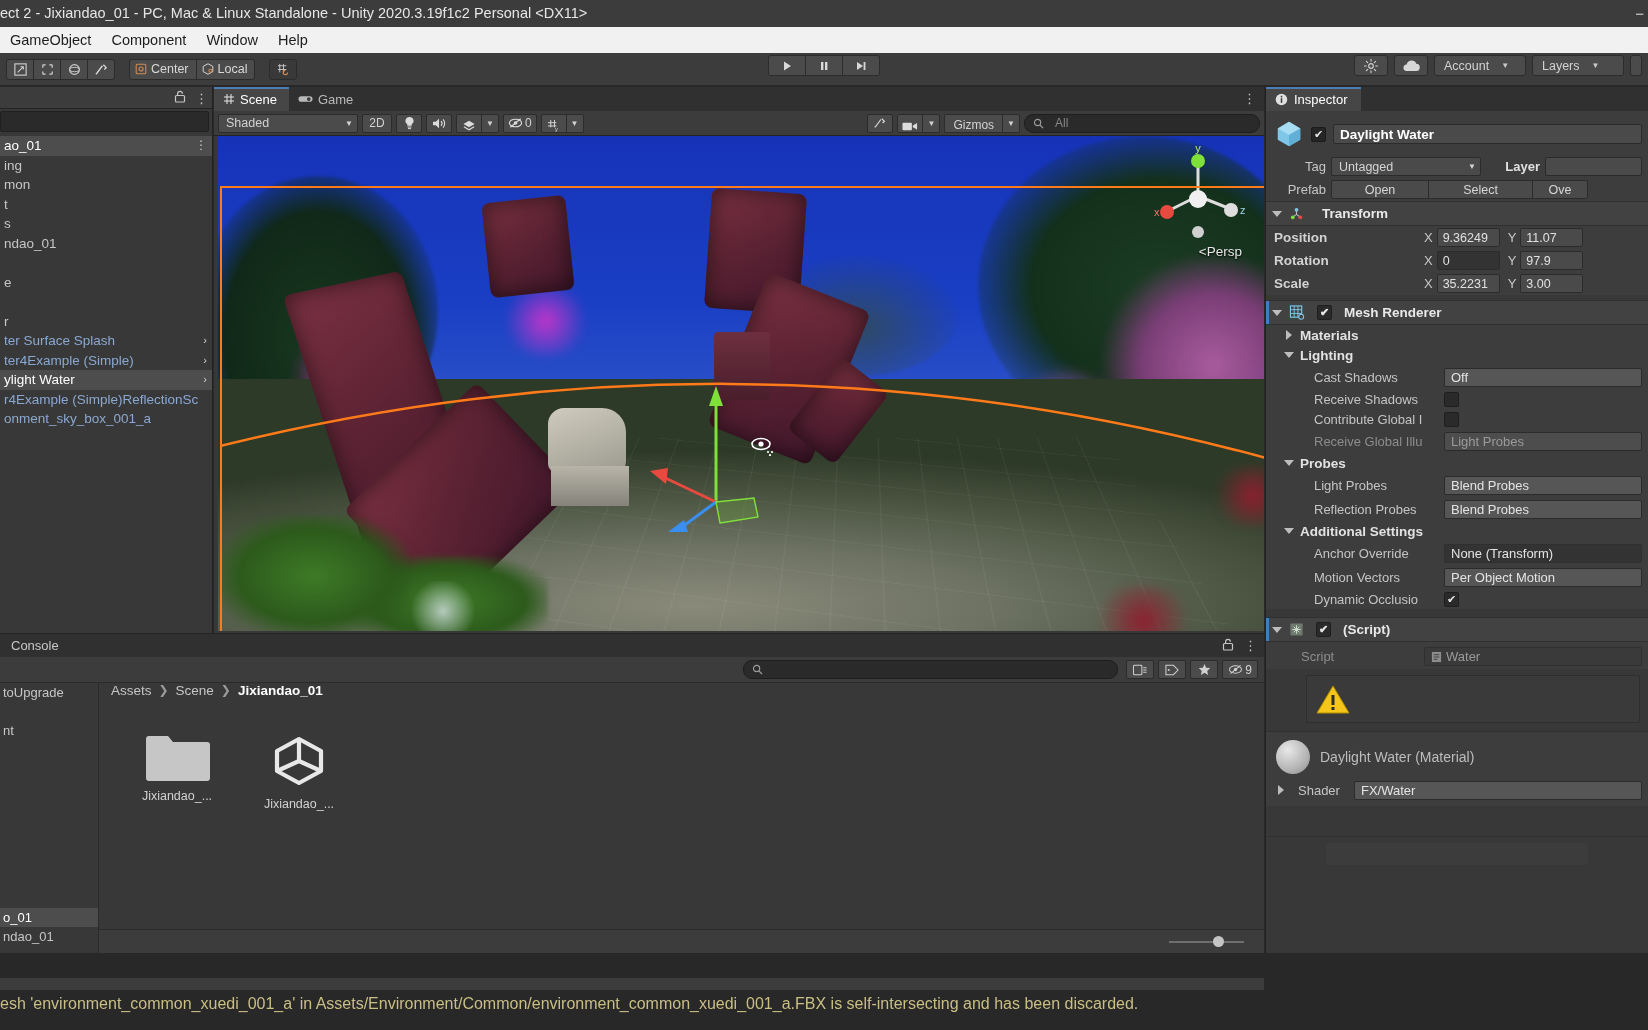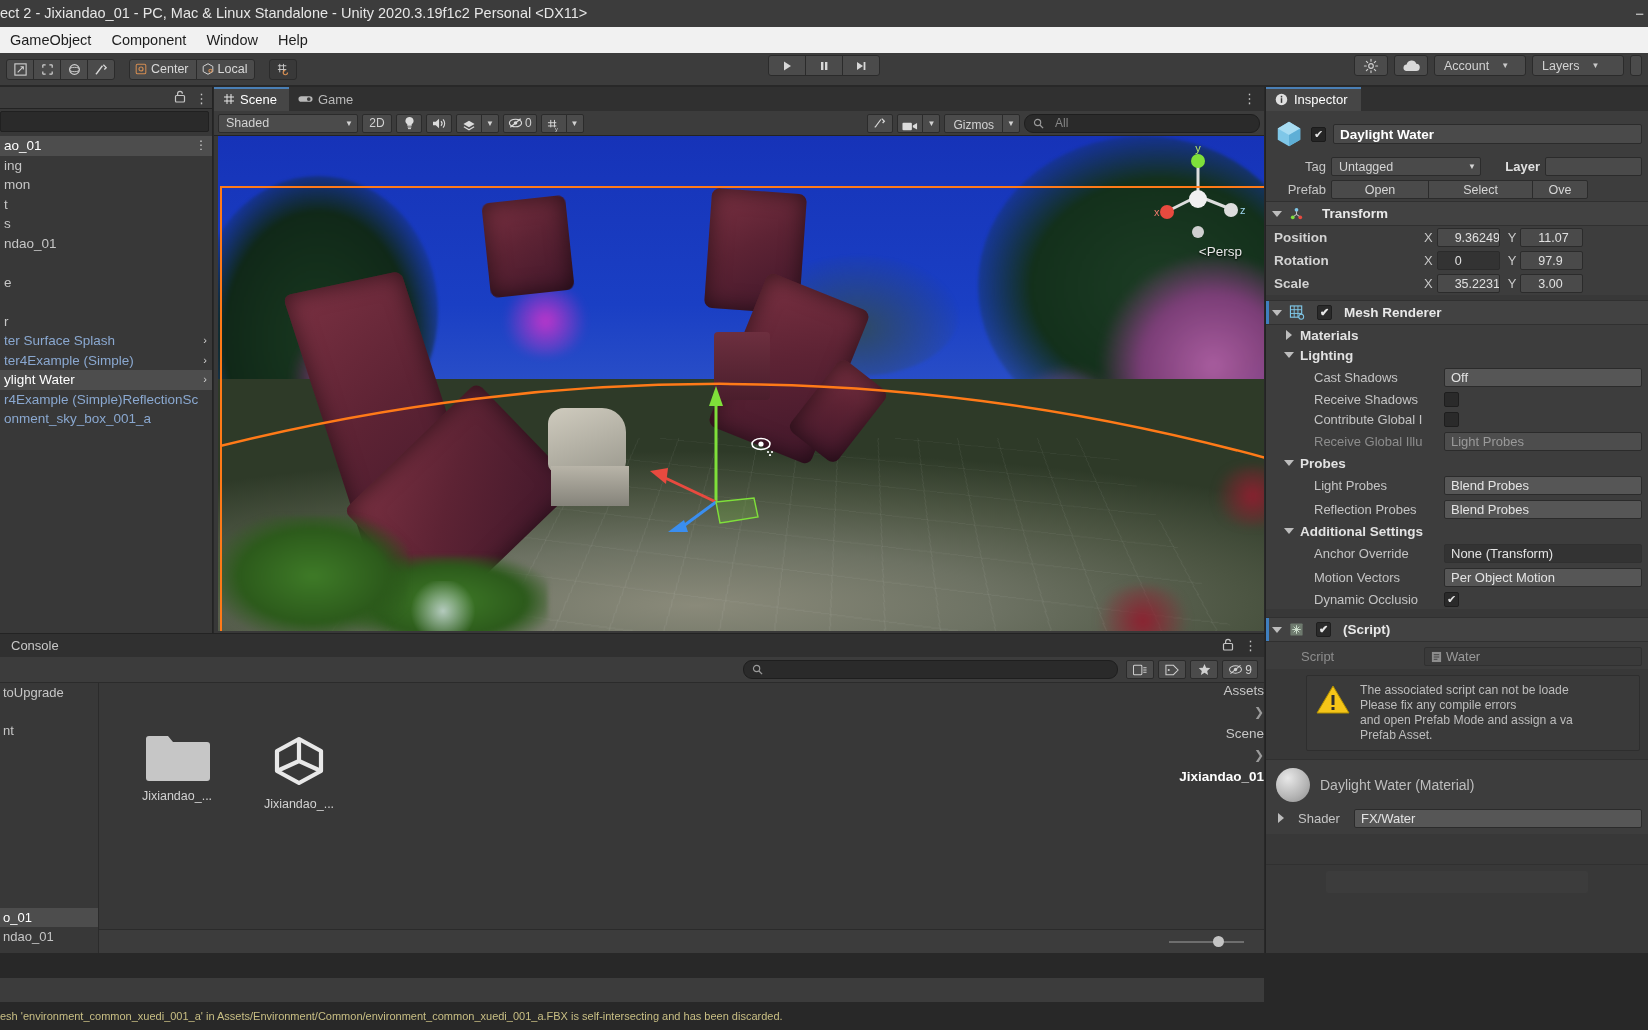--- a/index.html
+++ b/index.html
@@ -270,7 +270,7 @@
   .ax { color: #c8c8c8; font-size: 13px; margin-right: 4px; }
   .numfld {
     height: 19px; width: 63px; background: #4a4a4a; border: 1px solid #2b2b2b; border-radius: 2px;
-    display: flex; align-items: center; padding-left: 17px; font-size: 12.5px; color: #e0e0e0;
+    display: flex; align-items: center; padding-left: 5px; font-size: 12.5px; color: #e0e0e0;
     margin-right: 8px; overflow: hidden; white-space: nowrap;
   }
   .numfld.dk { background: #333; }

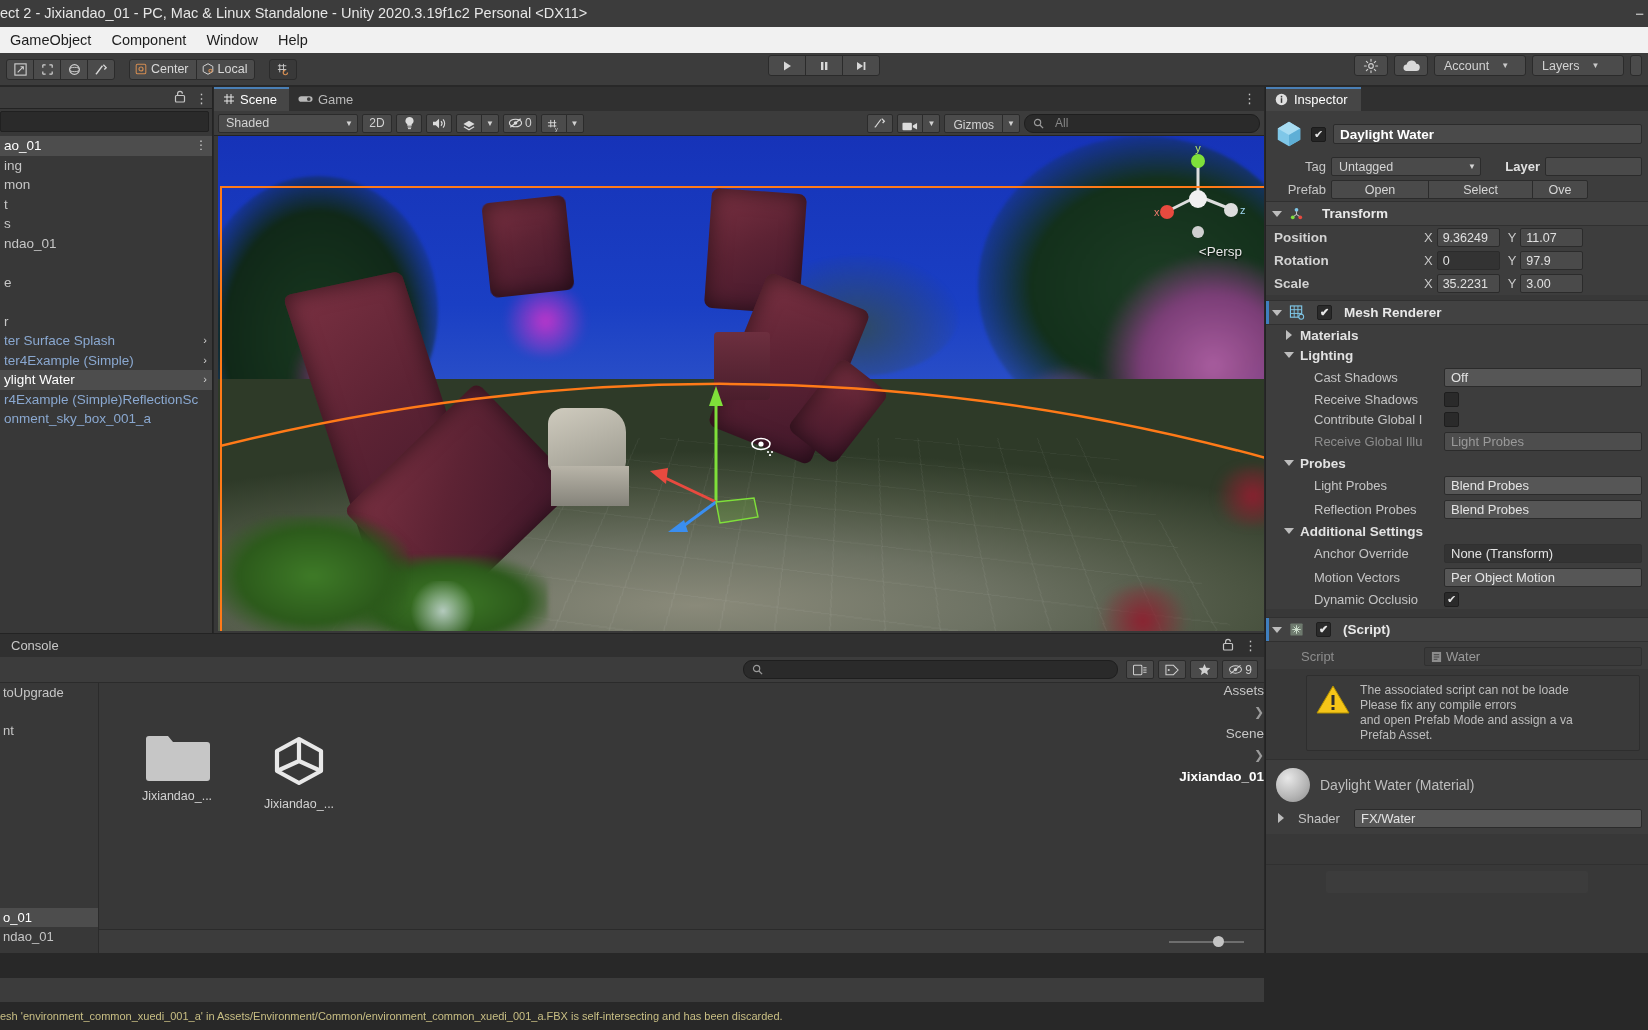--- a/index.html
+++ b/index.html
@@ -210,7 +210,7 @@
   .tri-dn { position: absolute; left: 3px; bottom: 3px; width: 0; height: 0; border-left: 5px solid transparent; border-right: 5px solid transparent; border-top: 6px solid #a8a8a8; }
 
   .proj-content { flex: 1; position: relative; background: #383838; }
-  .breadcrumb { height: 22px; display: flex; align-items: flex-end; gap: 7px; padding-left: 12px; font-size: 13.5px; color: #c6c6c6; flex-direction: column; }
+  .breadcrumb { height: 22px; display: flex; align-items: flex-start; gap: 7px; padding-left: 12px; font-size: 13.5px; color: #c6c6c6; }
   .breadcrumb .cur { color: #ffffff; font-weight: bold; }
   .breadcrumb .sep { color: #9b9b9b; font-size: 12px; }
   .asset-grid { display: flex; gap: 26px; padding: 26px 0 0 30px; }

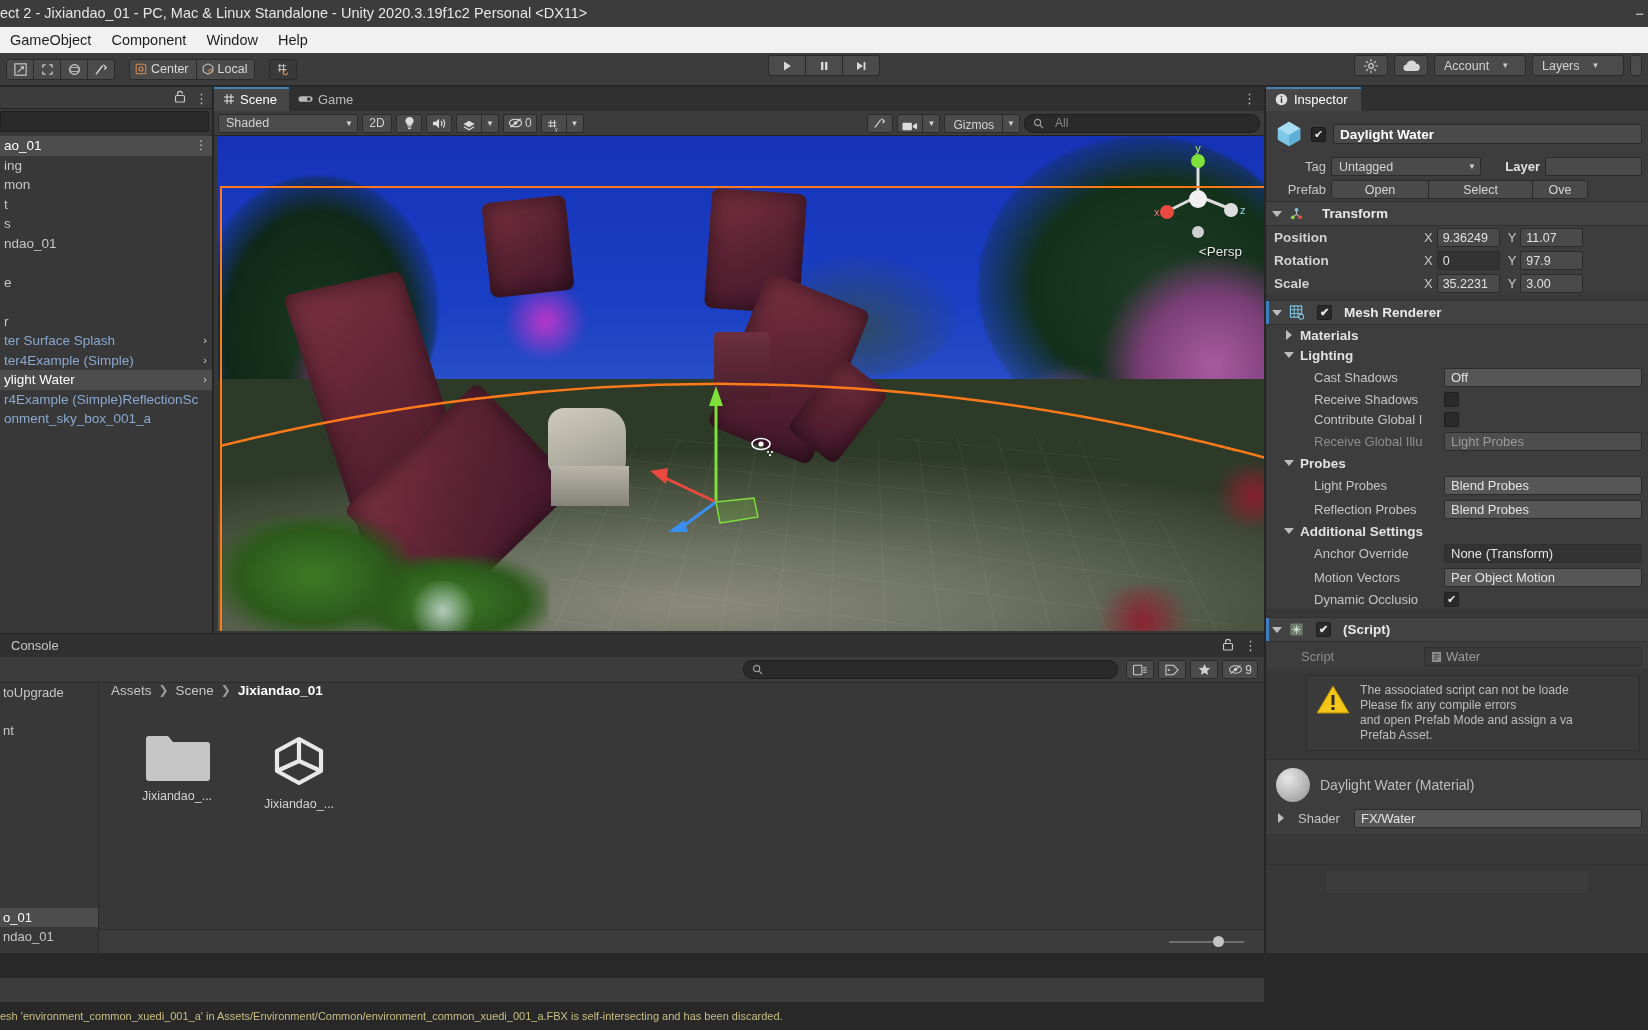--- a/index.html
+++ b/index.html
@@ -914,12 +914,6 @@
         <rect x="16.5" y="12" width="3" height="10" fill="#2e2e2e"></rect>
         <rect x="16.5" y="24" width="3" height="3" fill="#2e2e2e"></rect>
       </svg>
-      <div>
-        <div class="warn-text">The associated script can not be loade</div>
-        <div class="warn-text">Please fix any compile errors</div>
-        <div class="warn-text">and open Prefab Mode and assign a va</div>
-        <div class="warn-text">Prefab Asset.</div>
-      </div>
     </div>
 
     <div style="height:1px;background:#303030"></div>

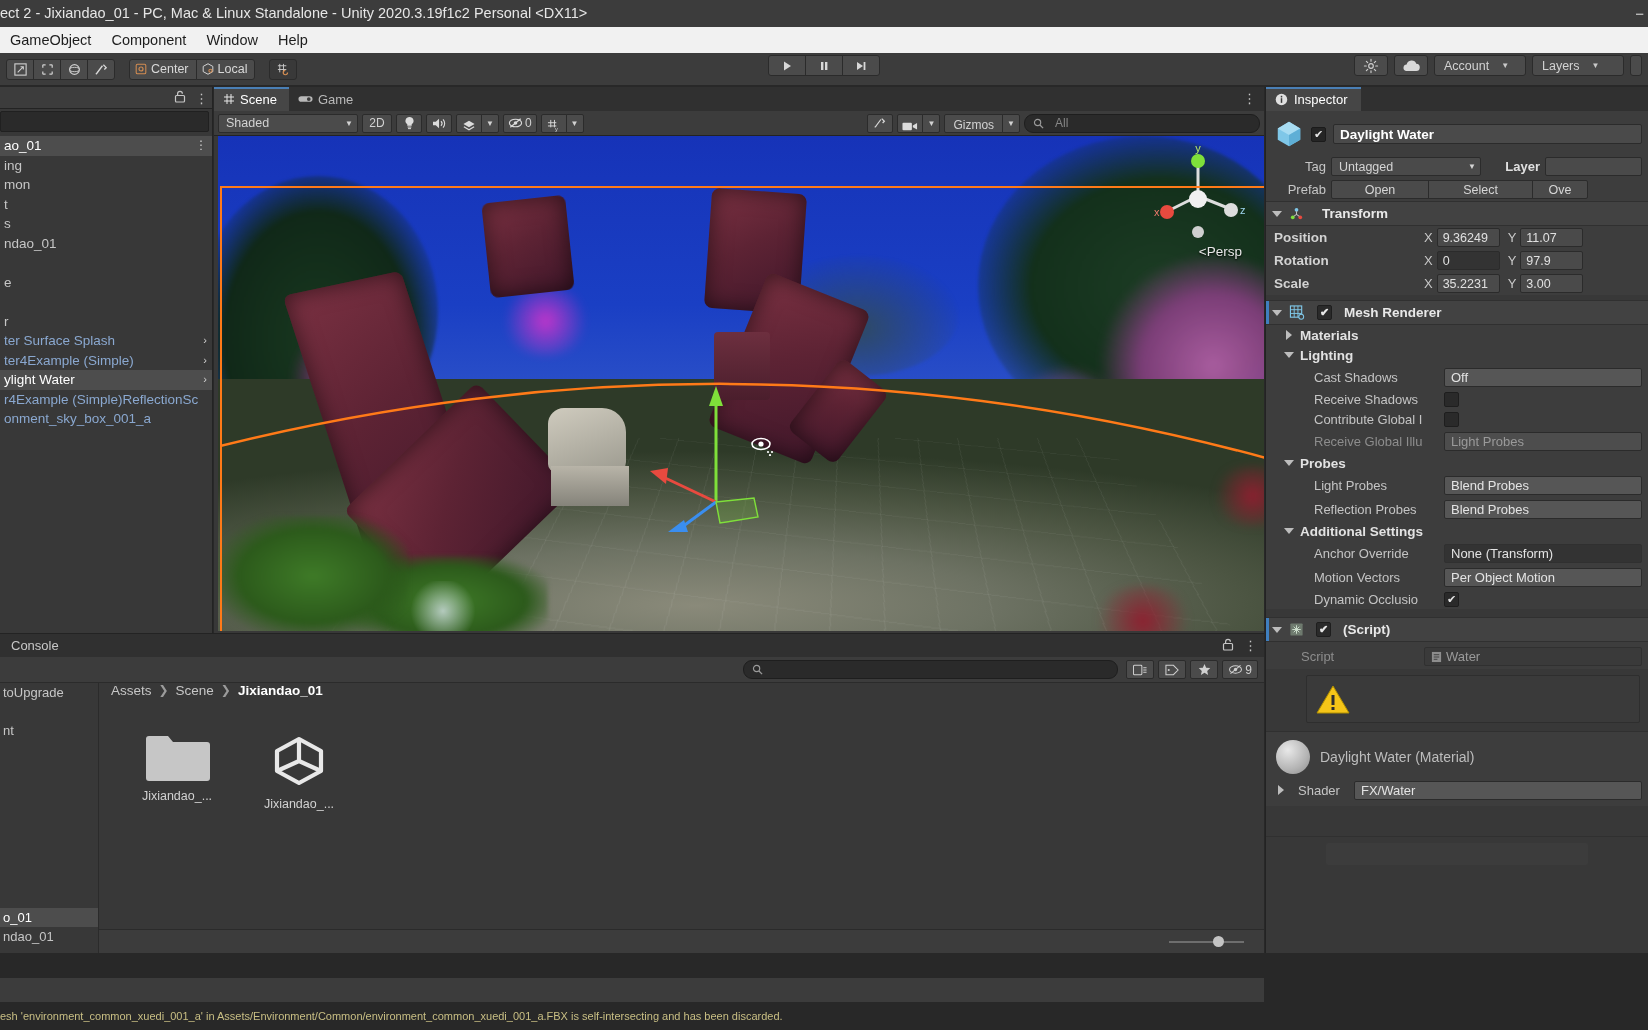--- a/index.html
+++ b/index.html
@@ -301,9 +301,9 @@
 
   
   .statusbar {
-    position: absolute; left: 0; bottom: 0; width: 1648px; height: 28px;
+    position: absolute; left: 0; bottom: 12px; width: 1648px; height: 28px;
     background: #282828; display: flex; align-items: center;
-    font-size: 11px; color: #c9bf84; white-space: nowrap; overflow: hidden;
+    font-size: 16px; color: #c9bf84; white-space: nowrap; overflow: hidden;
   }
   .sb-strip { position: absolute; left: 0; bottom: 26px; width: 1264px; height: 26px; background: #3c3c3c; }
 </style>

